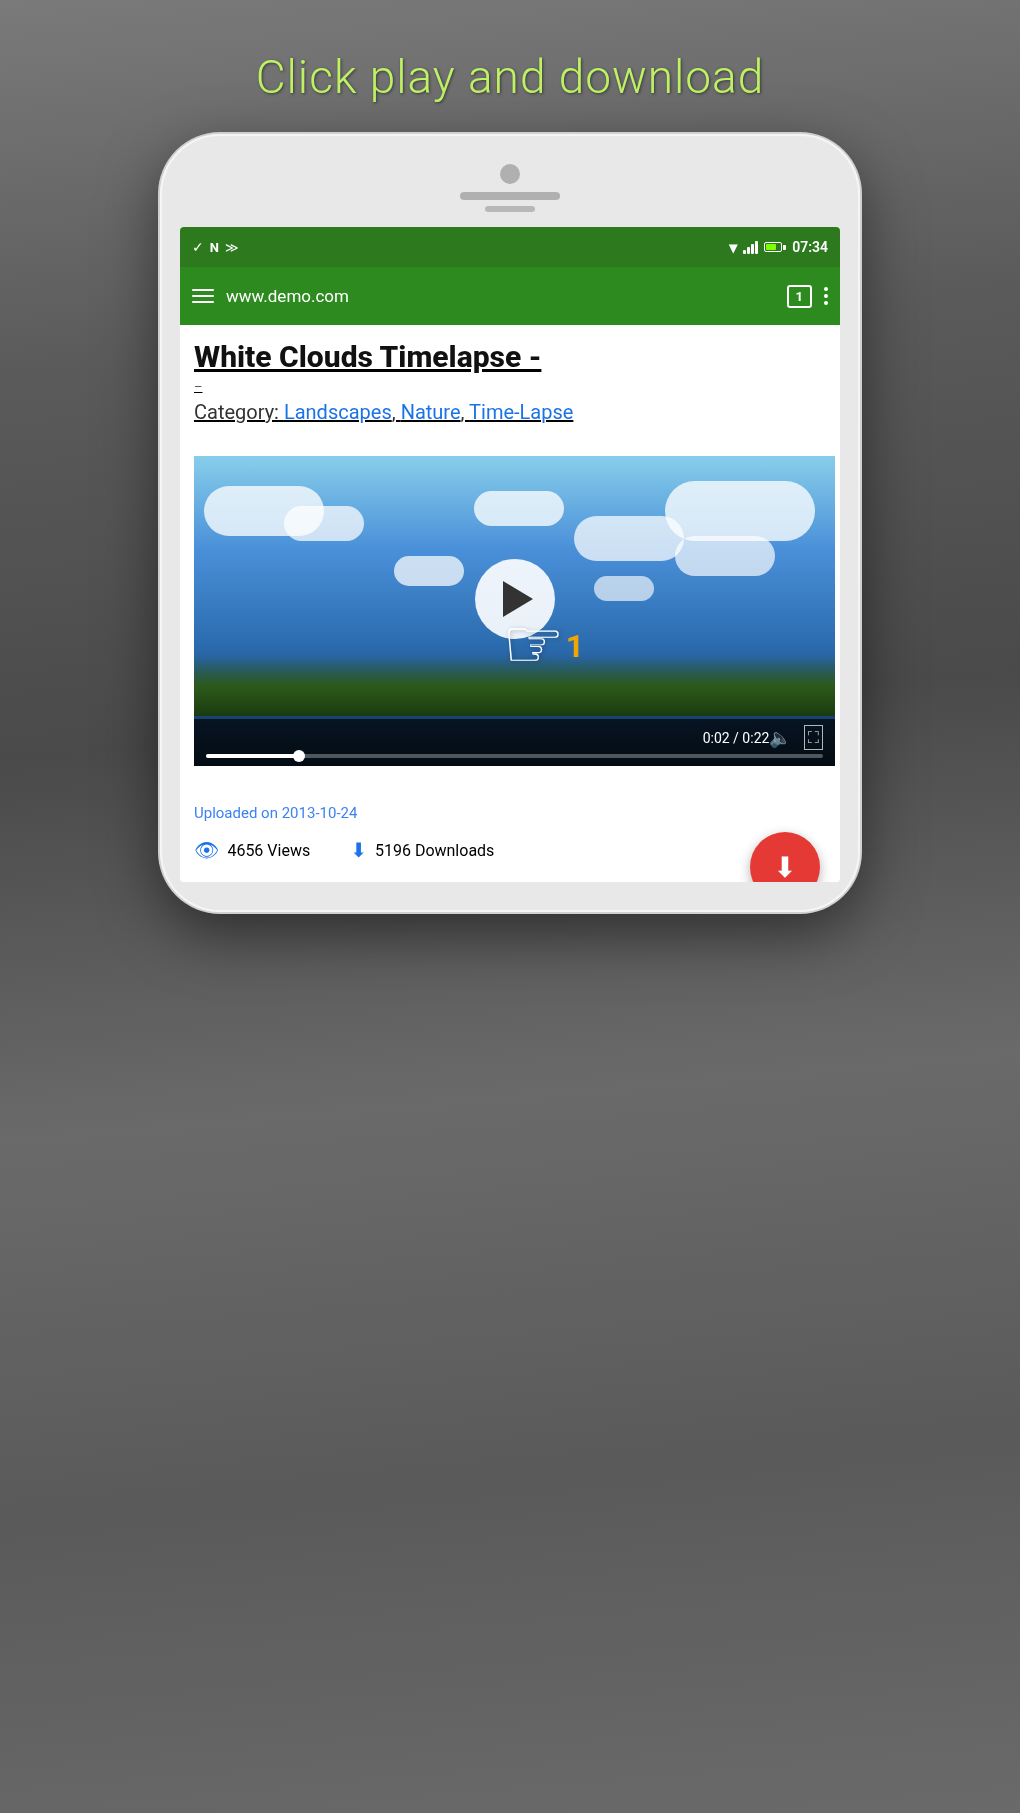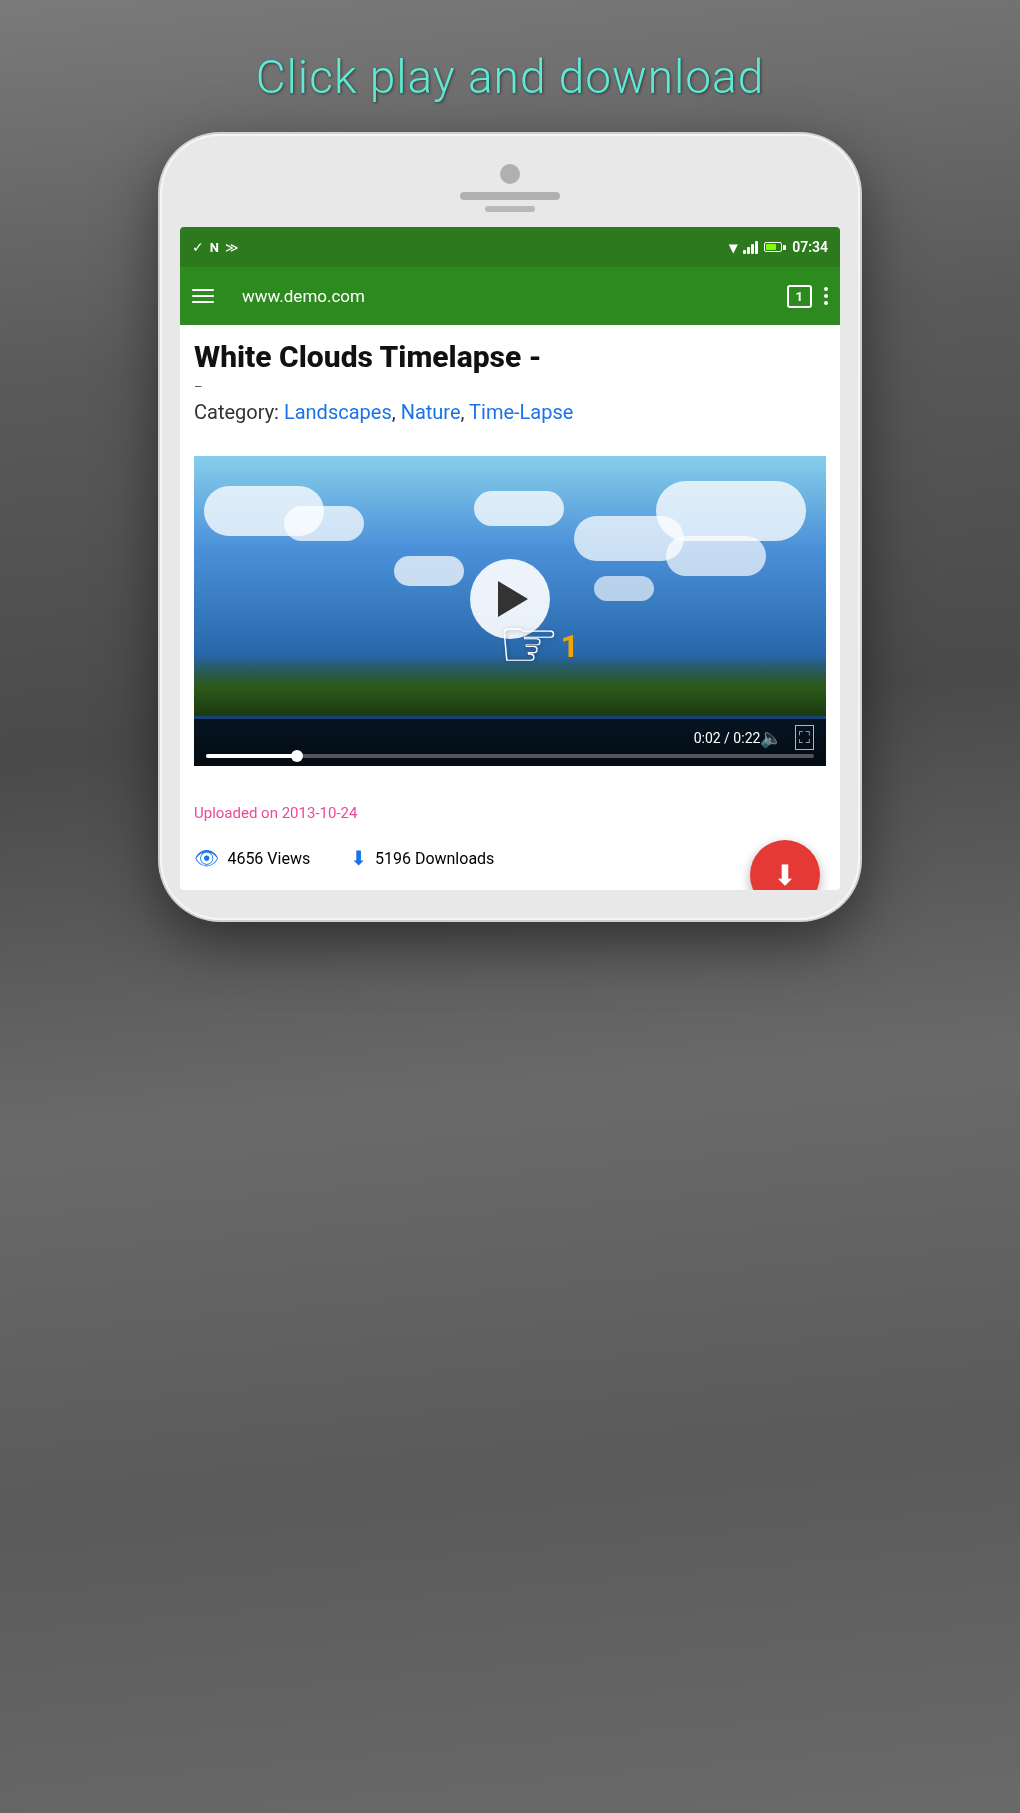--- a/index.html
+++ b/index.html
@@ -32,7 +32,7 @@
     .top-text {
       position: relative;
       z-index: 2;
-      color: #5eead4;
+      color: #bef264;
       font-size: 46px;
       font-weight: 300;
       text-align: center;

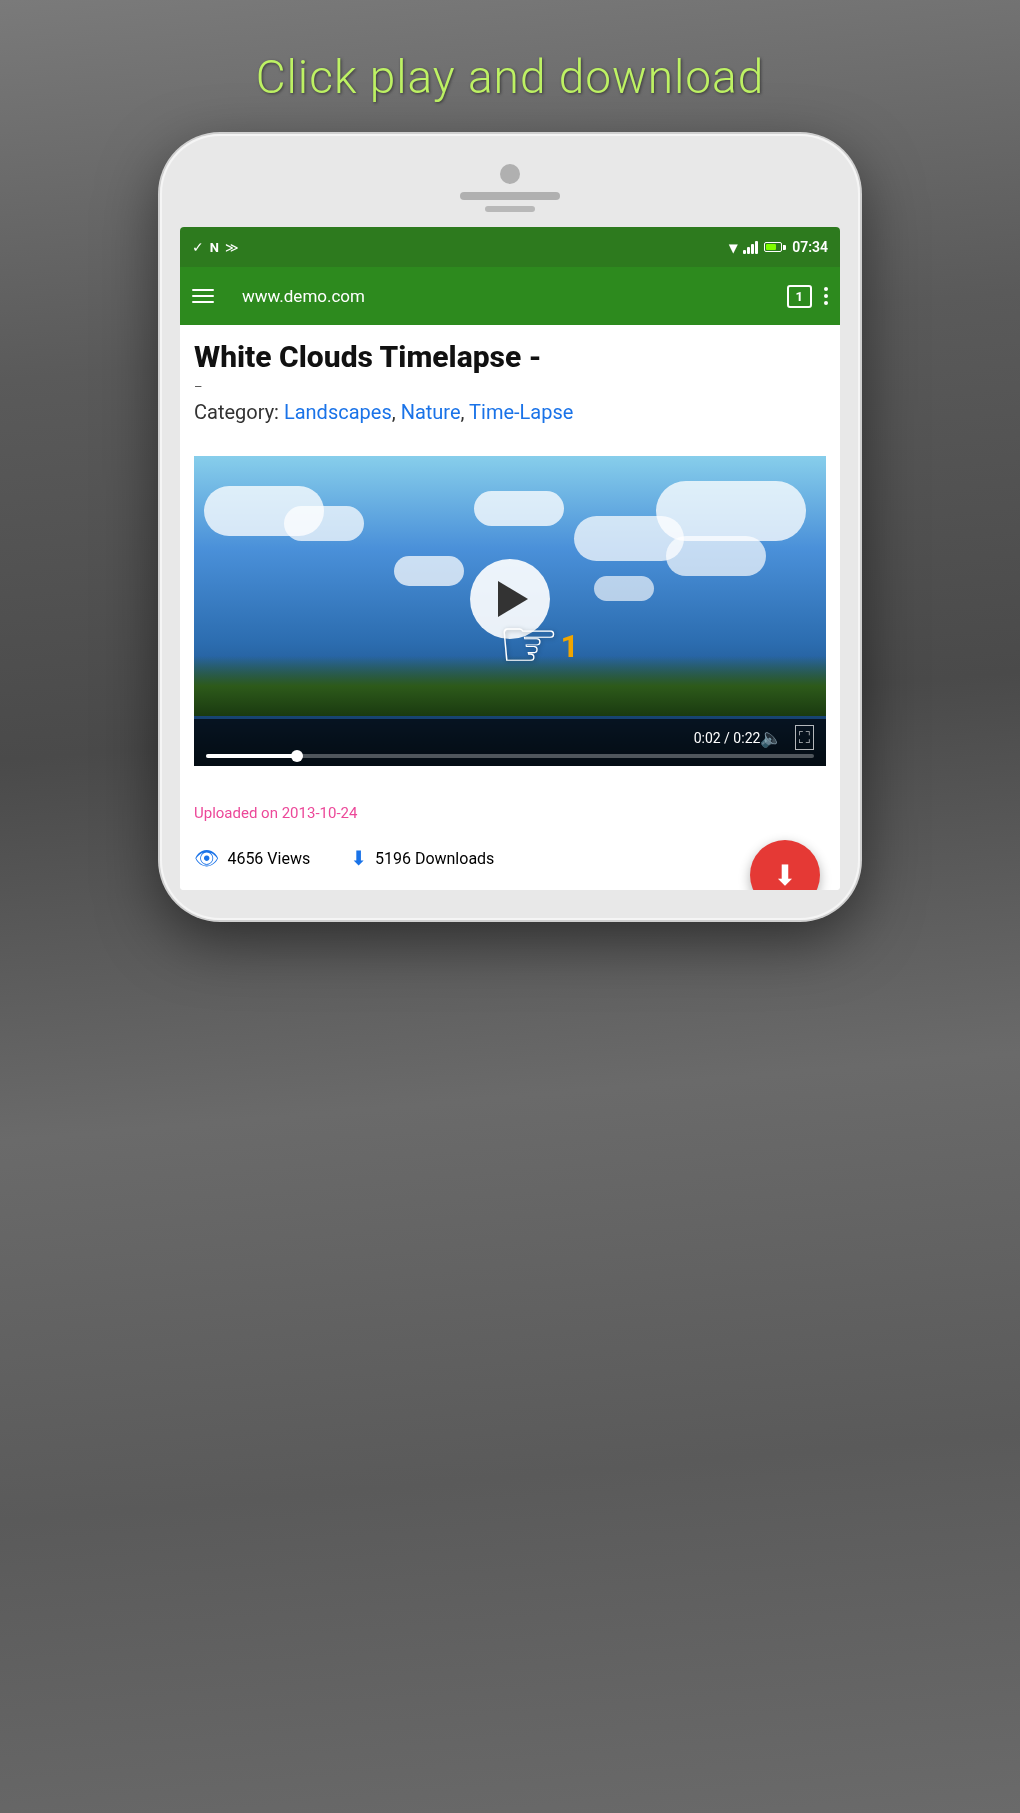--- a/index.html
+++ b/index.html
@@ -159,7 +159,6 @@
       flex: 1;
       color: white;
       font-size: 17px;
-      margin-left: 16px;
     }
 
     .tab-count {

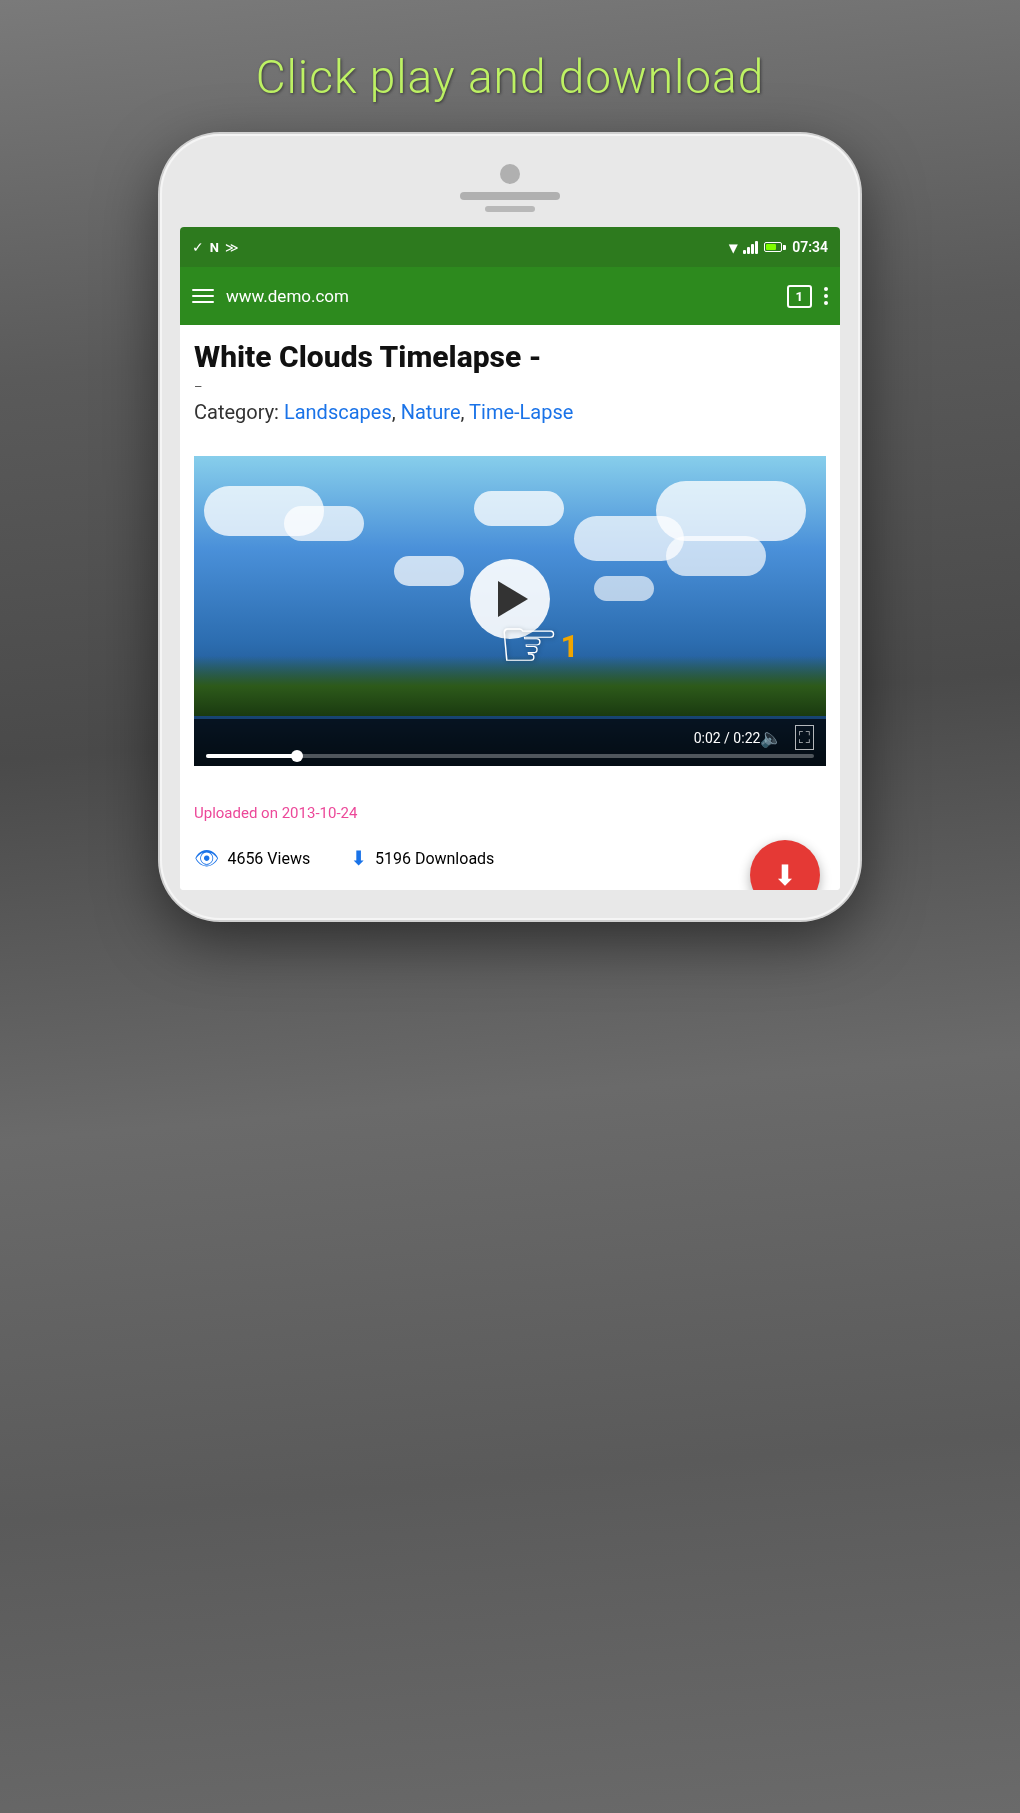--- a/index.html
+++ b/index.html
@@ -188,7 +188,8 @@
     
     .web-content {
       background: white;
-      padding: 14px 14px 20px 14px;
+      padding: 14px 5px 20px 14px;
+      text-decoration: underline;
     }
 
     .page-title {

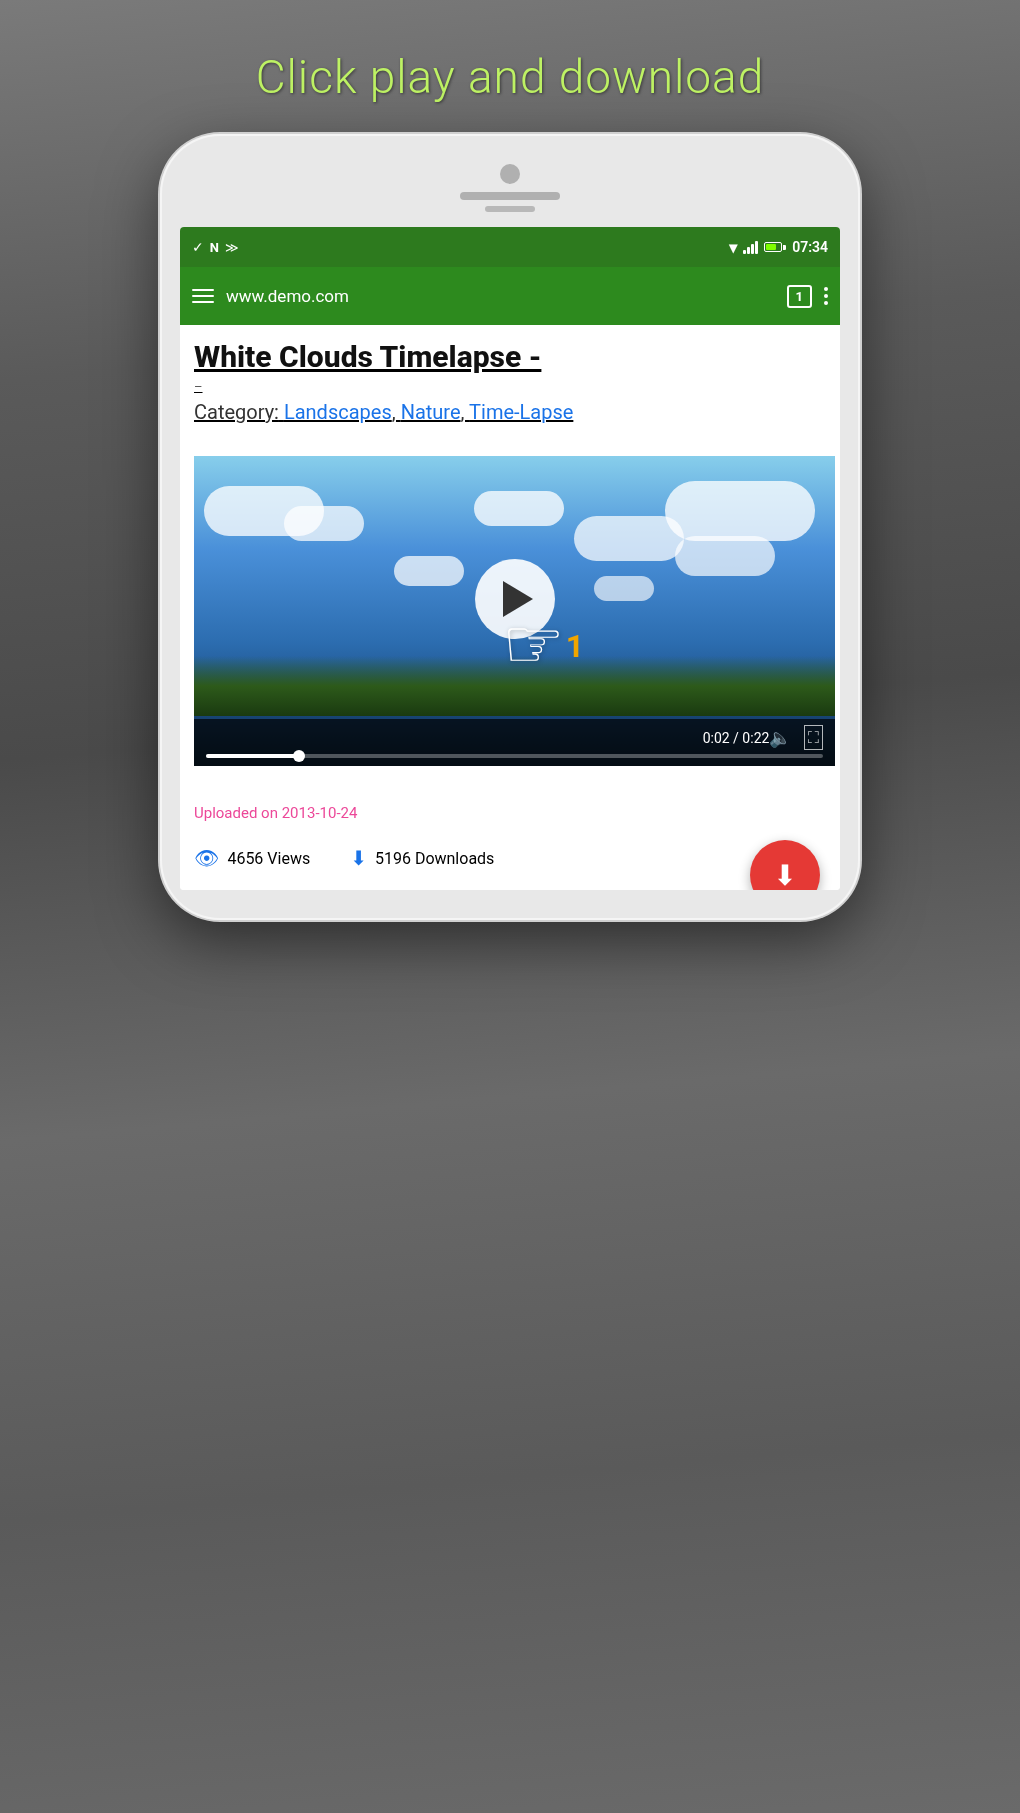--- a/index.html
+++ b/index.html
@@ -369,8 +369,8 @@
 
     .upload-date {
       font-size: 15px;
-      color: #ec4899;
-      margin-bottom: 24px;
+      color: #3b82f6;
+      margin-bottom: 16px;
     }
 
     .stats-row {

